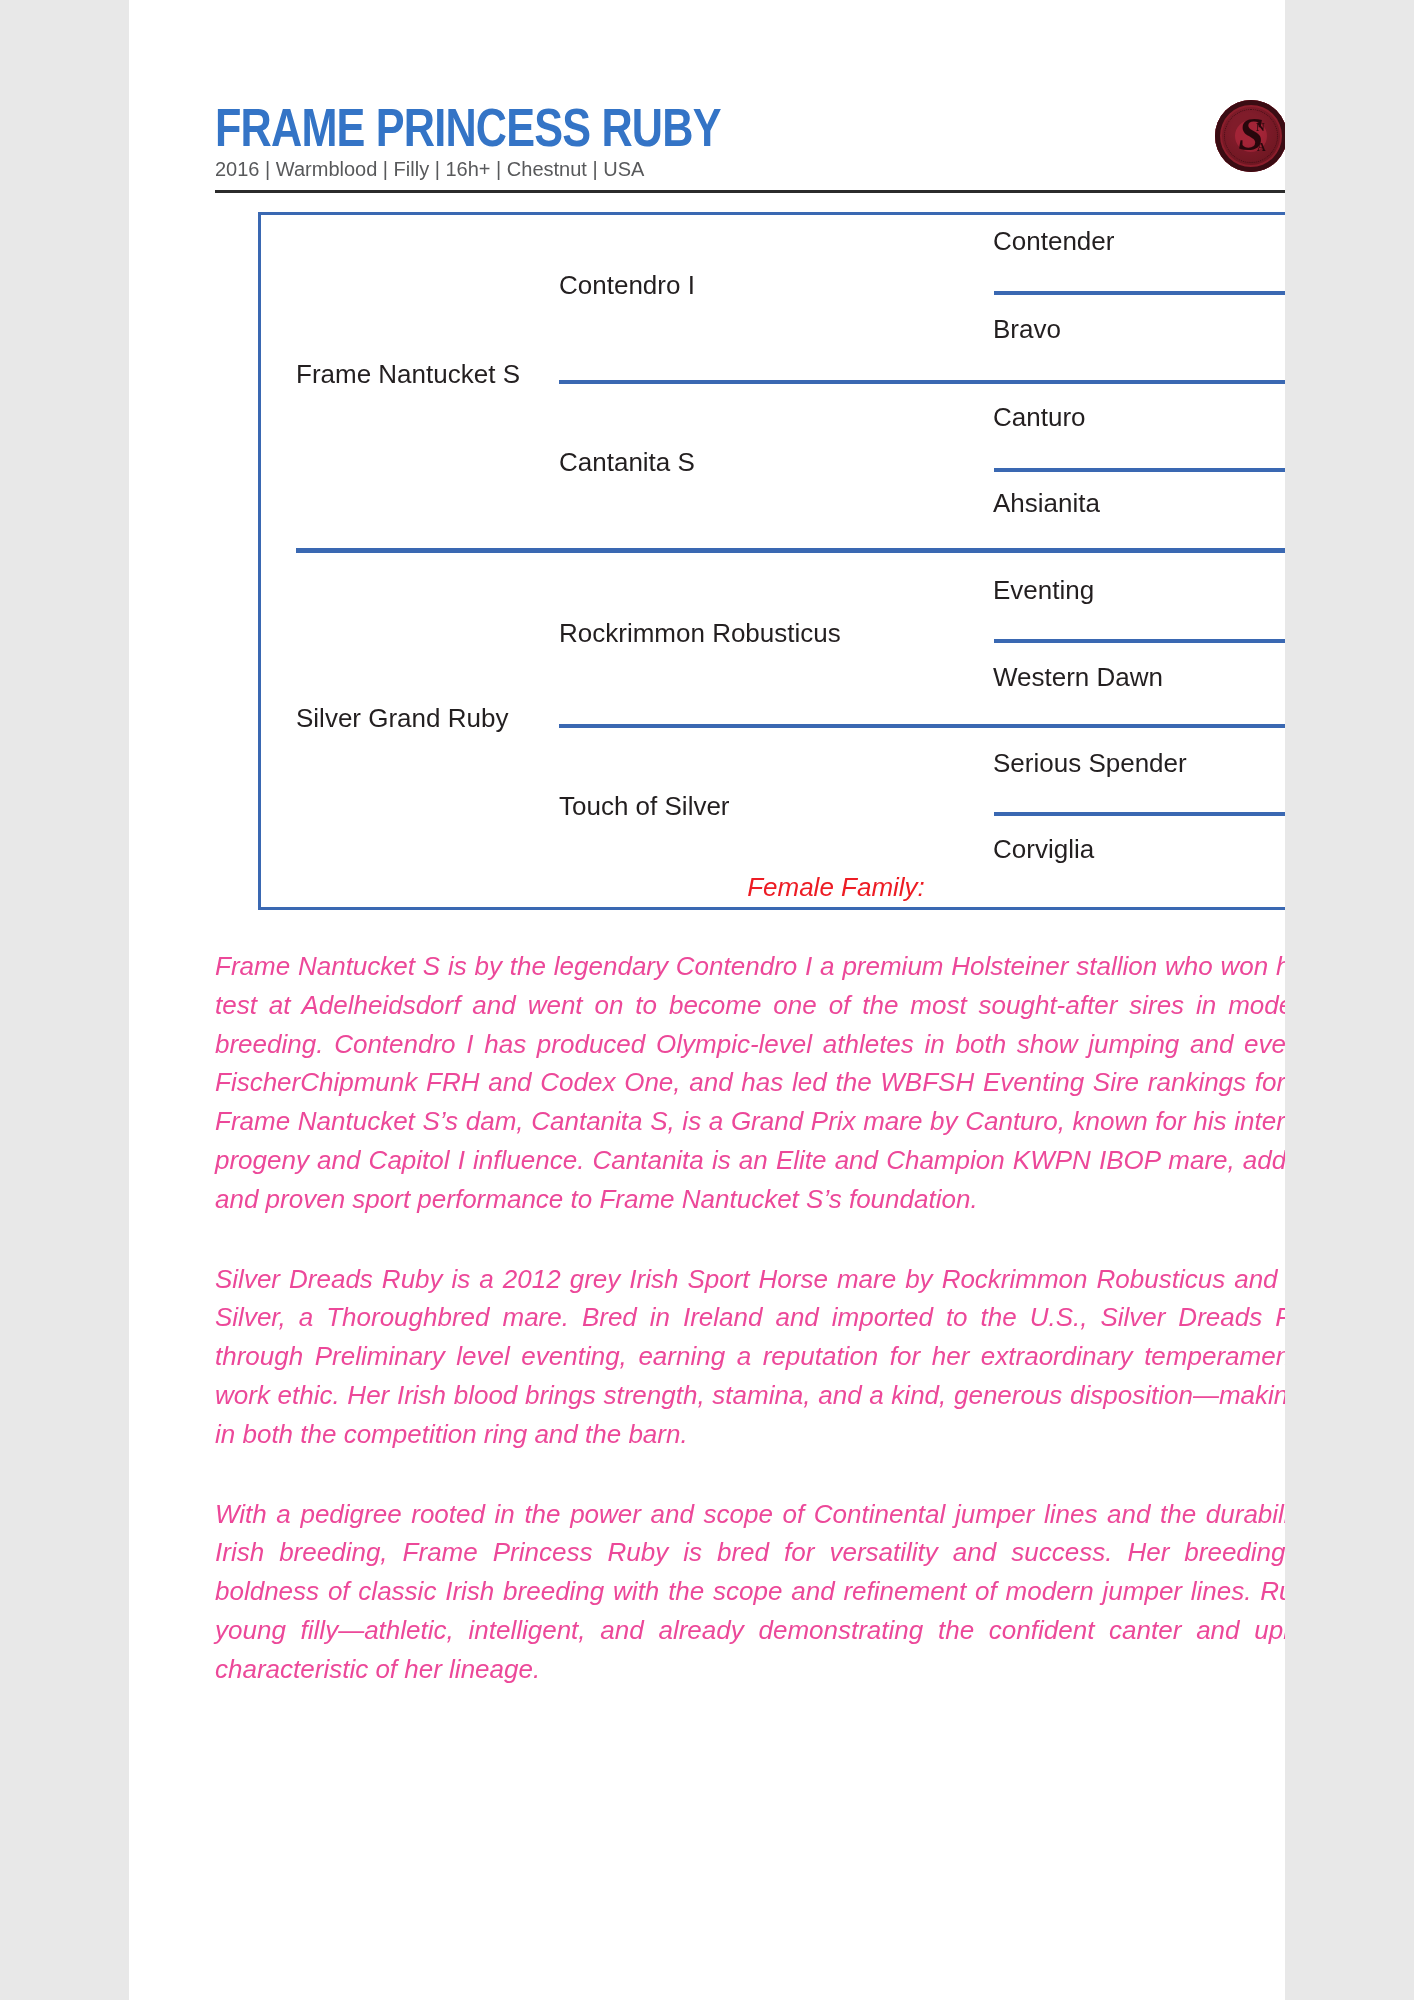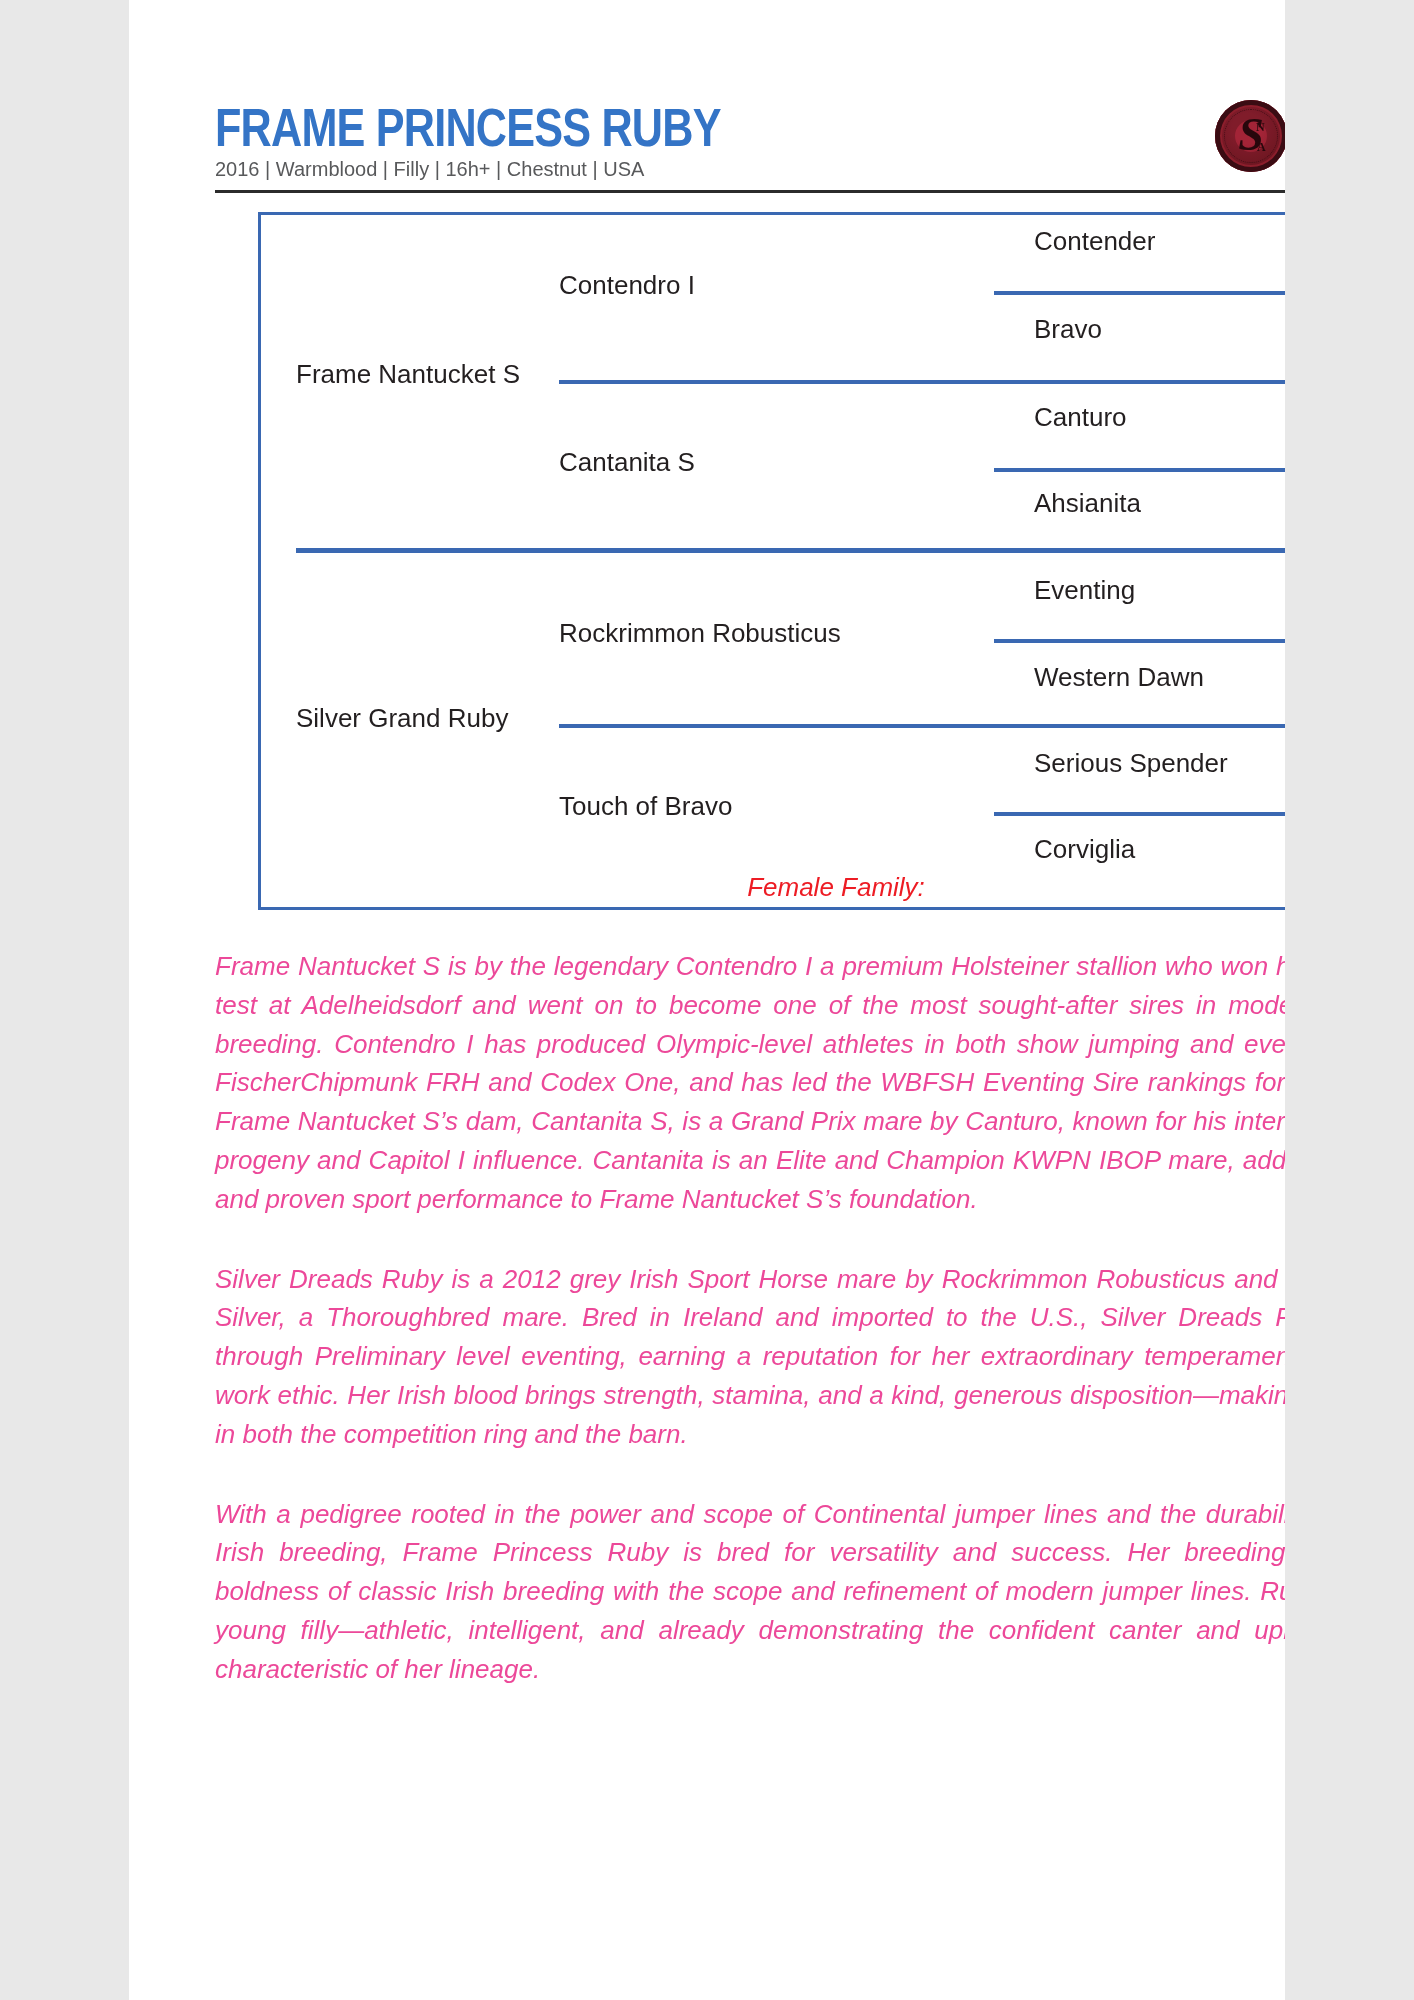--- a/index.html
+++ b/index.html
@@ -69,7 +69,7 @@
   .ped-name{
     position:absolute;font-size:26px;line-height:30px;color:#231f20;white-space:nowrap;
   }
-  .g1{left:35px;}  .g2{left:298px;}  .g3{left:773px;text-align:right;}
+  .g1{left:35px;}  .g2{left:298px;}  .g3{left:732px;text-align:right;}
   .ped-line{position:absolute;height:4px;background:#3a68b2;}
   .l-g2{left:733px;width:385px;}
   .l-g1{left:298px;width:820px;}

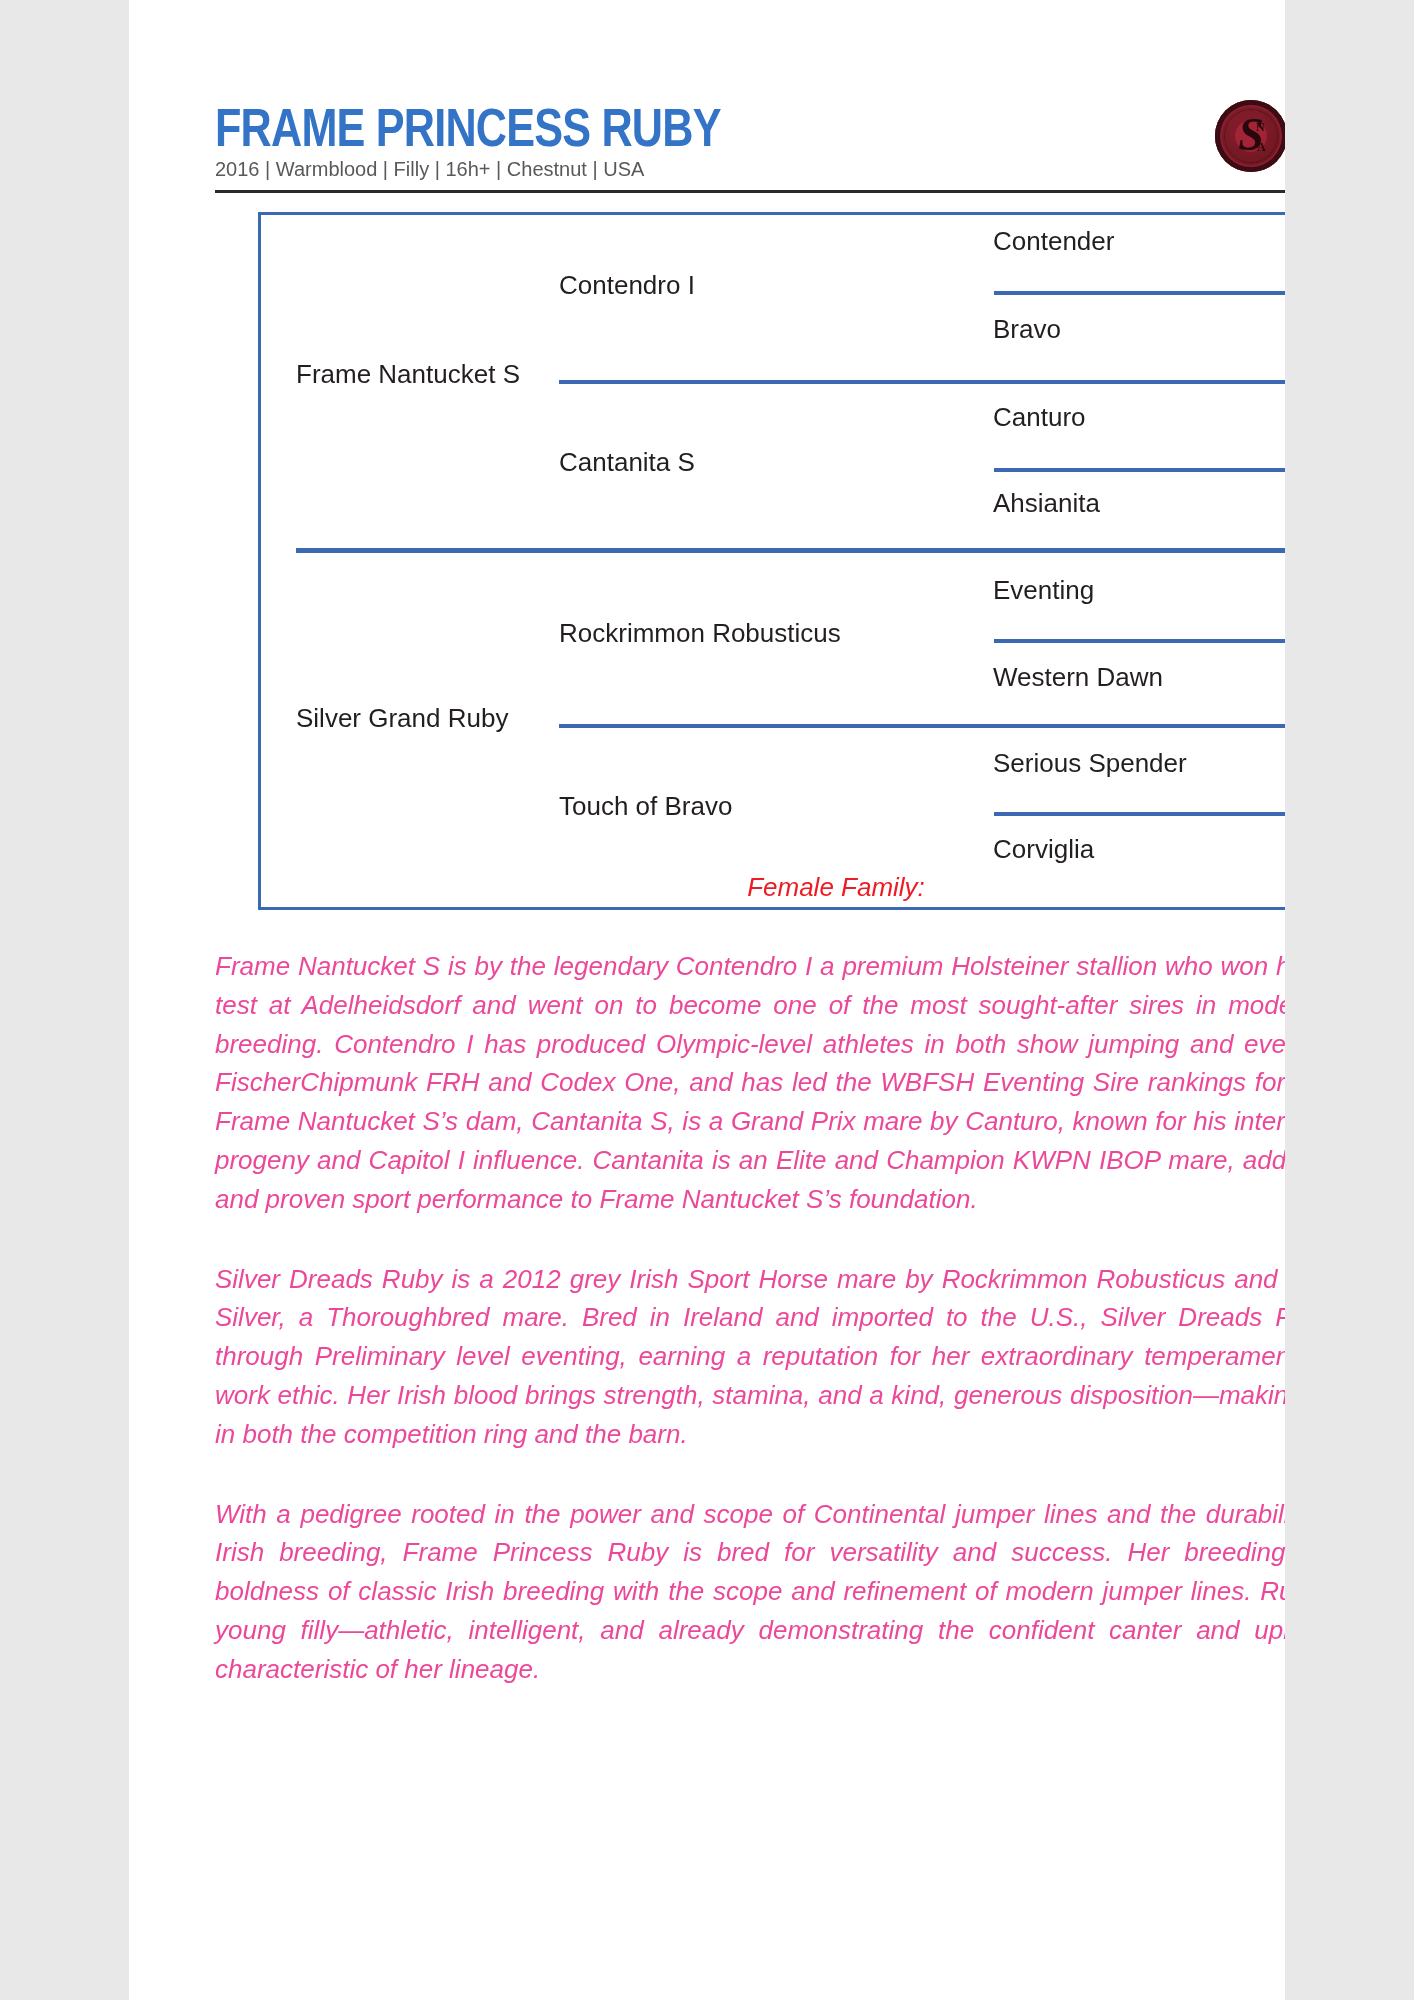--- a/index.html
+++ b/index.html
@@ -117,7 +117,7 @@
     <div class="ped-name g2" style="top:55px">Contendro I</div>
     <div class="ped-name g2" style="top:232px">Cantanita S</div>
     <div class="ped-name g2" style="top:403px">Rockrimmon Robusticus</div>
-    <div class="ped-name g2" style="top:576px">Touch of Bravo</div>
+    <div class="ped-name g2" style="top:576px">Touch of Silver</div>
 
     <div class="ped-name g3" style="top:11px">Contender</div>
     <div class="ped-name g3" style="top:99px">Bravo</div>

